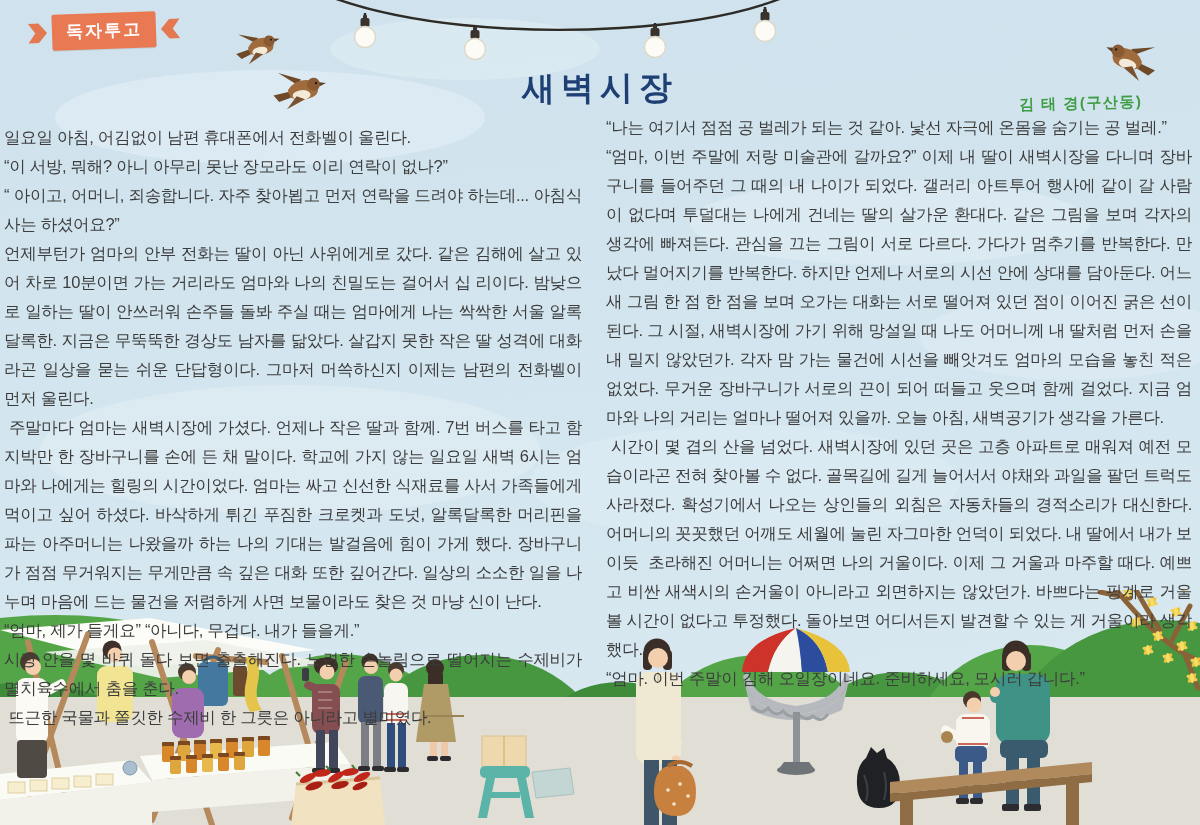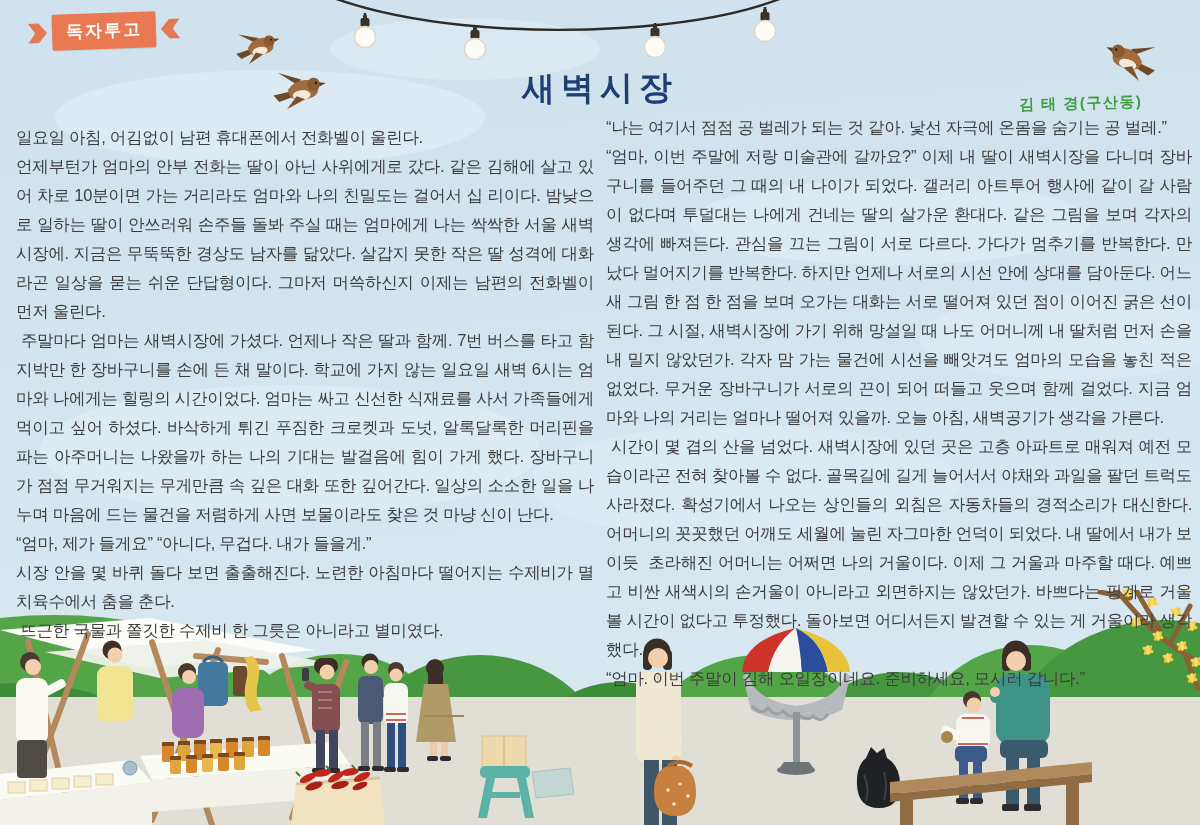--- a/index.html
+++ b/index.html
@@ -36,7 +36,7 @@
   .col { position:absolute; z-index:2; }
   .col p { font-size:16.5px; line-height:29px; color:#3d3d3d; text-align:justify;
            white-space:pre-wrap; word-break:break-all; letter-spacing:-.3px; }
-  .col-left  { left:16px;  top:123px; width:578px; }
+  .col-left  { left:4px;  top:123px; width:578px; }
   .col-right { left:606px; top:113px; width:586px; }
 
   .lights  { position:absolute; left:0; top:0; z-index:1; }

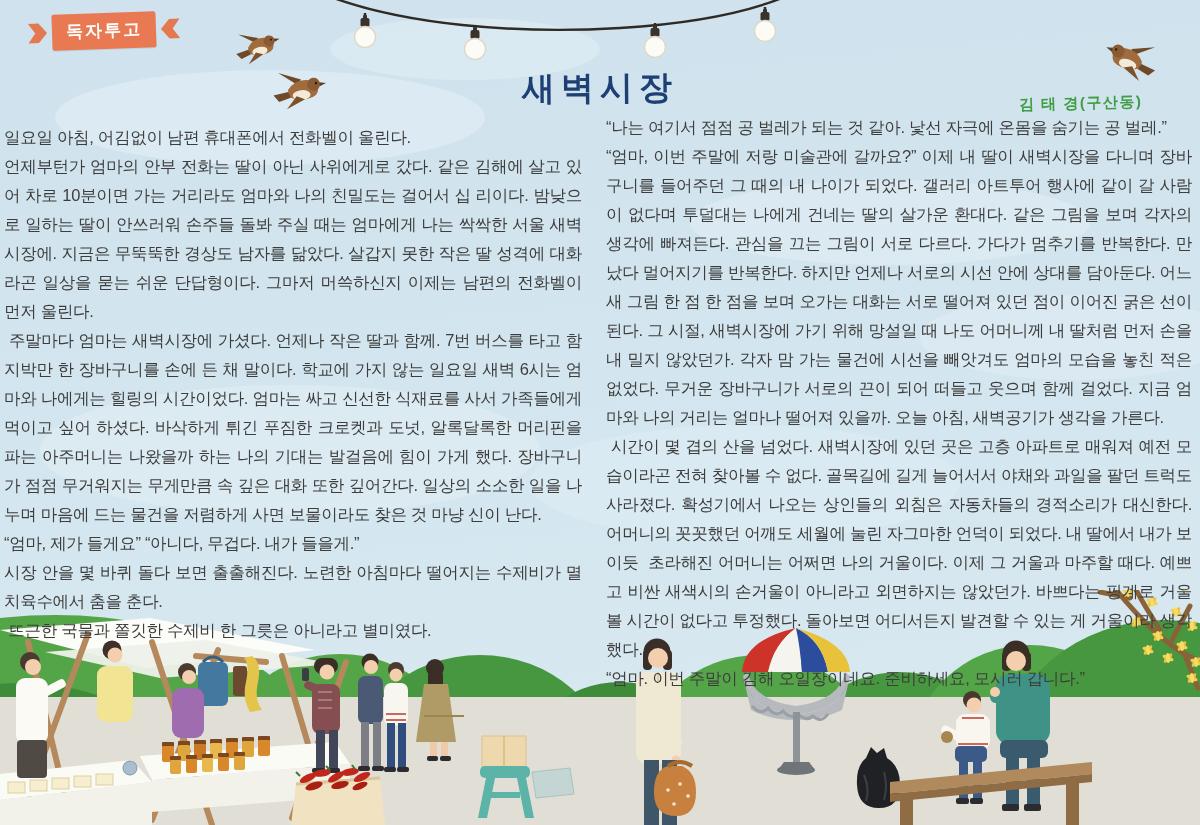--- a/index.html
+++ b/index.html
@@ -100,6 +100,7 @@
 
   <div class="col col-left">
     <p>일요일 아침, 어김없이 남편 휴대폰에서 전화벨이 울린다.</p>
+    <p>“이 서방, 뭐해? 아니 아무리 못난 장모라도 이리 연락이 없나?”</p>
     <p>언제부턴가 엄마의 안부 전화는 딸이 아닌 사위에게로 갔다. 같은 김해에 살고 있어 차로 10분이면 가는 거리라도 엄마와 나의 친밀도는 걸어서 십 리이다. 밤낮으로 일하는 딸이 안쓰러워 손주들 돌봐 주실 때는 엄마에게 나는 싹싹한 서울 새벽시장에. 지금은 무뚝뚝한 경상도 남자를 닮았다. 살갑지 못한 작은 딸 성격에 대화라곤 일상을 묻는 쉬운 단답형이다. 그마저 머쓱하신지 이제는 남편의 전화벨이 먼저 울린다.</p>
     <p> 주말마다 엄마는 새벽시장에 가셨다. 언제나 작은 딸과 함께. 7번 버스를 타고 함지박만 한 장바구니를 손에 든 채 말이다. 학교에 가지 않는 일요일 새벽 6시는 엄마와 나에게는 힐링의 시간이었다. 엄마는 싸고 신선한 식재료를 사서 가족들에게 먹이고 싶어 하셨다. 바삭하게 튀긴 푸짐한 크로켓과 도넛, 알록달록한 머리핀을 파는 아주머니는 나왔을까 하는 나의 기대는 발걸음에 힘이 가게 했다. 장바구니가 점점 무거워지는 무게만큼 속 깊은 대화 또한 깊어간다. 일상의 소소한 일을 나누며 마음에 드는 물건을 저렴하게 사면 보물이라도 찾은 것 마냥 신이 난다.</p>
     <p>“엄마, 제가 들게요” “아니다, 무겁다. 내가 들을게.”</p>

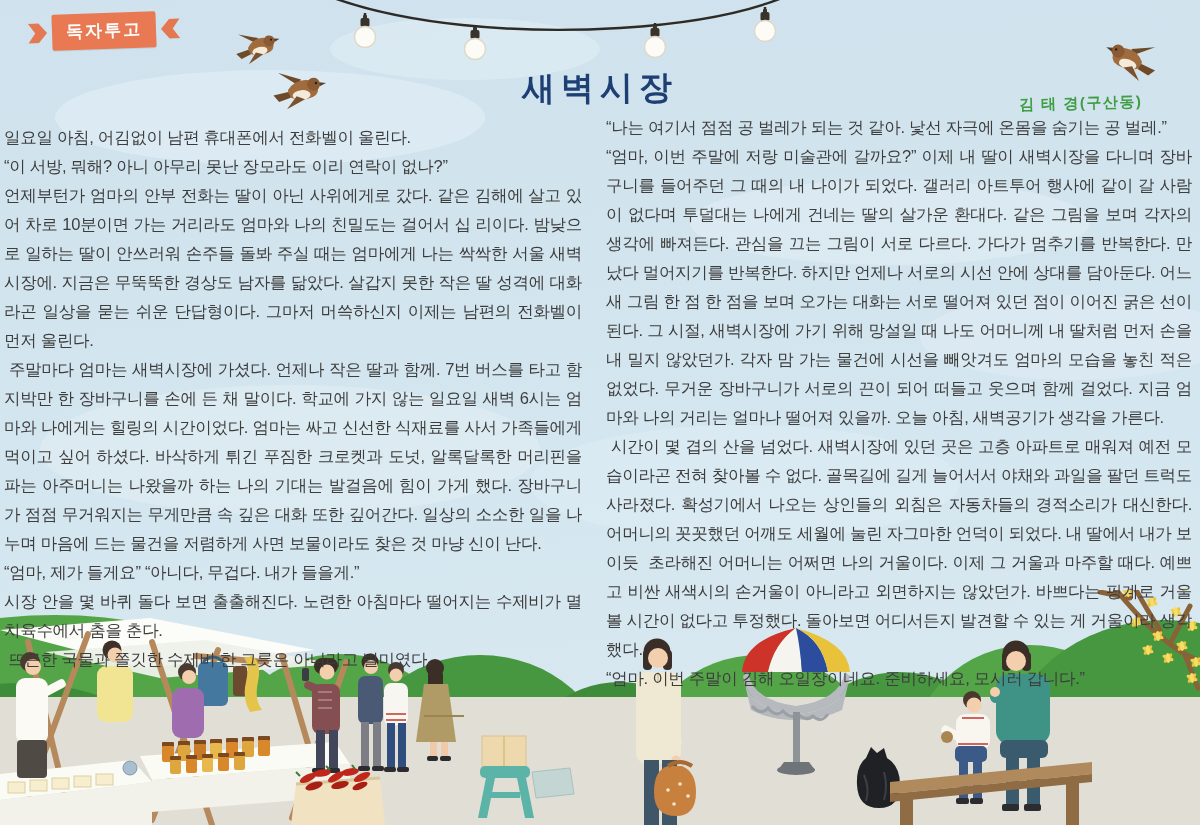--- a/index.html
+++ b/index.html
@@ -101,6 +101,7 @@
   <div class="col col-left">
     <p>일요일 아침, 어김없이 남편 휴대폰에서 전화벨이 울린다.</p>
     <p>“이 서방, 뭐해? 아니 아무리 못난 장모라도 이리 연락이 없나?”</p>
+    <p>“ 아이고, 어머니, 죄송합니다. 자주 찾아뵙고 먼저 연락을 드려야 하는데... 아침식사는 하셨어요?”</p>
     <p>언제부턴가 엄마의 안부 전화는 딸이 아닌 사위에게로 갔다. 같은 김해에 살고 있어 차로 10분이면 가는 거리라도 엄마와 나의 친밀도는 걸어서 십 리이다. 밤낮으로 일하는 딸이 안쓰러워 손주들 돌봐 주실 때는 엄마에게 나는 싹싹한 서울 새벽시장에. 지금은 무뚝뚝한 경상도 남자를 닮았다. 살갑지 못한 작은 딸 성격에 대화라곤 일상을 묻는 쉬운 단답형이다. 그마저 머쓱하신지 이제는 남편의 전화벨이 먼저 울린다.</p>
     <p> 주말마다 엄마는 새벽시장에 가셨다. 언제나 작은 딸과 함께. 7번 버스를 타고 함지박만 한 장바구니를 손에 든 채 말이다. 학교에 가지 않는 일요일 새벽 6시는 엄마와 나에게는 힐링의 시간이었다. 엄마는 싸고 신선한 식재료를 사서 가족들에게 먹이고 싶어 하셨다. 바삭하게 튀긴 푸짐한 크로켓과 도넛, 알록달록한 머리핀을 파는 아주머니는 나왔을까 하는 나의 기대는 발걸음에 힘이 가게 했다. 장바구니가 점점 무거워지는 무게만큼 속 깊은 대화 또한 깊어간다. 일상의 소소한 일을 나누며 마음에 드는 물건을 저렴하게 사면 보물이라도 찾은 것 마냥 신이 난다.</p>
     <p>“엄마, 제가 들게요” “아니다, 무겁다. 내가 들을게.”</p>

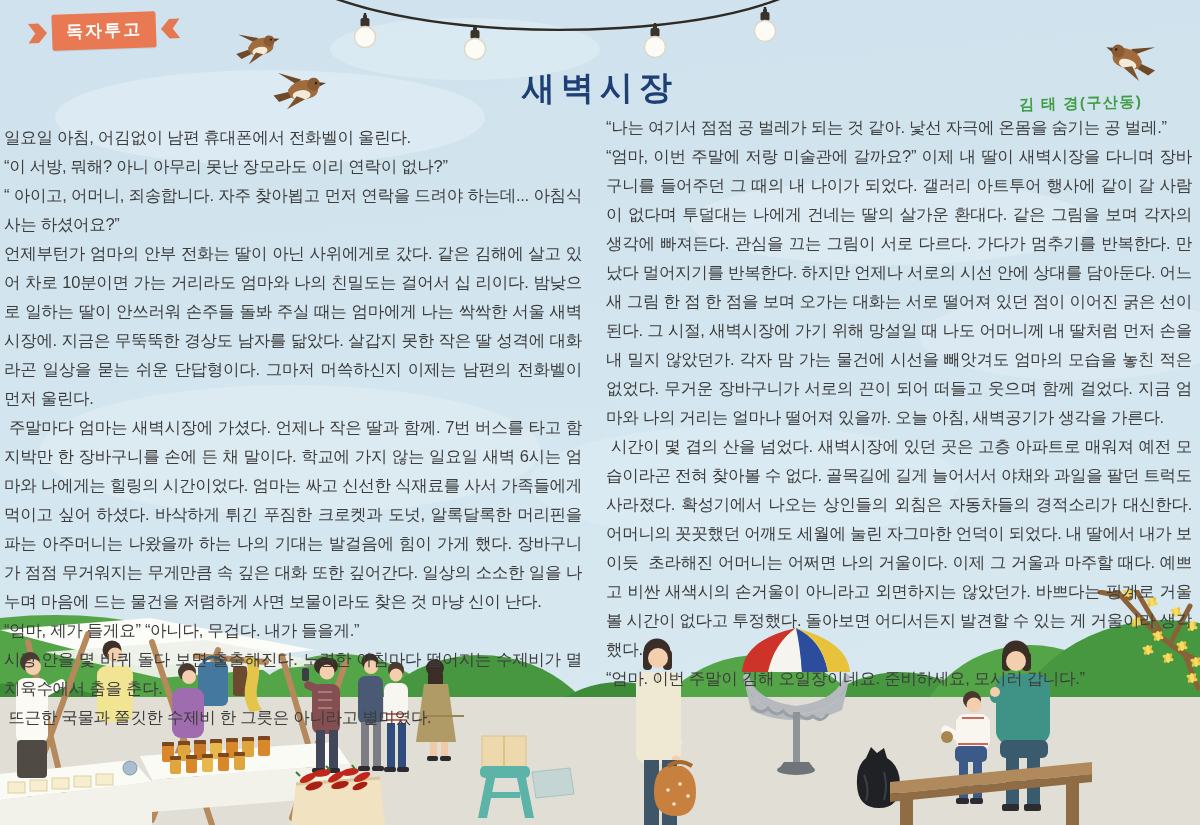--- a/index.html
+++ b/index.html
@@ -102,7 +102,7 @@
     <p>일요일 아침, 어김없이 남편 휴대폰에서 전화벨이 울린다.</p>
     <p>“이 서방, 뭐해? 아니 아무리 못난 장모라도 이리 연락이 없나?”</p>
     <p>“ 아이고, 어머니, 죄송합니다. 자주 찾아뵙고 먼저 연락을 드려야 하는데... 아침식사는 하셨어요?”</p>
-    <p>언제부턴가 엄마의 안부 전화는 딸이 아닌 사위에게로 갔다. 같은 김해에 살고 있어 차로 10분이면 가는 거리라도 엄마와 나의 친밀도는 걸어서 십 리이다. 밤낮으로 일하는 딸이 안쓰러워 손주들 돌봐 주실 때는 엄마에게 나는 싹싹한 서울 새벽시장에. 지금은 무뚝뚝한 경상도 남자를 닮았다. 살갑지 못한 작은 딸 성격에 대화라곤 일상을 묻는 쉬운 단답형이다. 그마저 머쓱하신지 이제는 남편의 전화벨이 먼저 울린다.</p>
+    <p>언제부턴가 엄마의 안부 전화는 딸이 아닌 사위에게로 갔다. 같은 김해에 살고 있어 차로 10분이면 가는 거리라도 엄마와 나의 친밀도는 걸어서 십 리이다. 밤낮으로 일하는 딸이 안쓰러워 손주들 돌봐 주실 때는 엄마에게 나는 싹싹한 서울 알록달록한. 지금은 무뚝뚝한 경상도 남자를 닮았다. 살갑지 못한 작은 딸 성격에 대화라곤 일상을 묻는 쉬운 단답형이다. 그마저 머쓱하신지 이제는 남편의 전화벨이 먼저 울린다.</p>
     <p> 주말마다 엄마는 새벽시장에 가셨다. 언제나 작은 딸과 함께. 7번 버스를 타고 함지박만 한 장바구니를 손에 든 채 말이다. 학교에 가지 않는 일요일 새벽 6시는 엄마와 나에게는 힐링의 시간이었다. 엄마는 싸고 신선한 식재료를 사서 가족들에게 먹이고 싶어 하셨다. 바삭하게 튀긴 푸짐한 크로켓과 도넛, 알록달록한 머리핀을 파는 아주머니는 나왔을까 하는 나의 기대는 발걸음에 힘이 가게 했다. 장바구니가 점점 무거워지는 무게만큼 속 깊은 대화 또한 깊어간다. 일상의 소소한 일을 나누며 마음에 드는 물건을 저렴하게 사면 보물이라도 찾은 것 마냥 신이 난다.</p>
     <p>“엄마, 제가 들게요” “아니다, 무겁다. 내가 들을게.”</p>
     <p>시장 안을 몇 바퀴 돌다 보면 출출해진다. 노련한 아침마다 떨어지는 수제비가 멸치육수에서 춤을 춘다.</p>

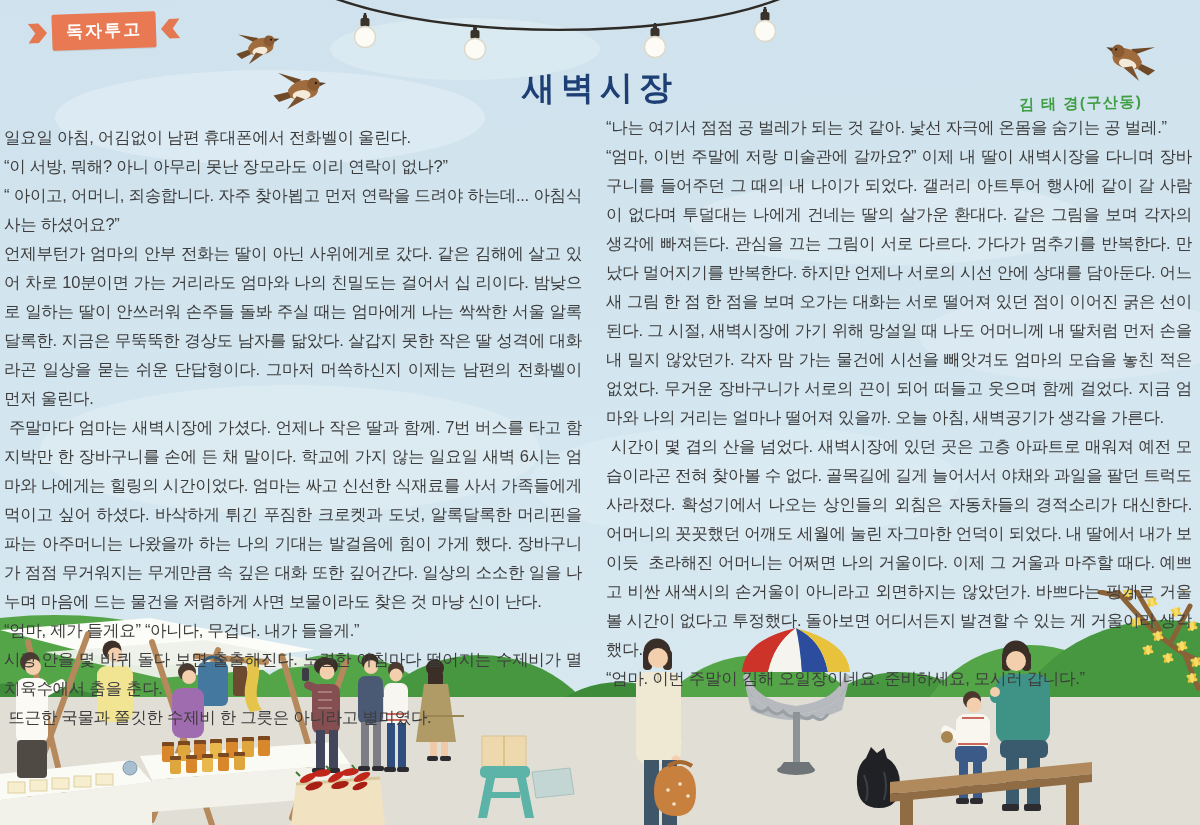--- a/index.html
+++ b/index.html
@@ -105,7 +105,7 @@
     <p>언제부턴가 엄마의 안부 전화는 딸이 아닌 사위에게로 갔다. 같은 김해에 살고 있어 차로 10분이면 가는 거리라도 엄마와 나의 친밀도는 걸어서 십 리이다. 밤낮으로 일하는 딸이 안쓰러워 손주들 돌봐 주실 때는 엄마에게 나는 싹싹한 서울 알록달록한. 지금은 무뚝뚝한 경상도 남자를 닮았다. 살갑지 못한 작은 딸 성격에 대화라곤 일상을 묻는 쉬운 단답형이다. 그마저 머쓱하신지 이제는 남편의 전화벨이 먼저 울린다.</p>
     <p> 주말마다 엄마는 새벽시장에 가셨다. 언제나 작은 딸과 함께. 7번 버스를 타고 함지박만 한 장바구니를 손에 든 채 말이다. 학교에 가지 않는 일요일 새벽 6시는 엄마와 나에게는 힐링의 시간이었다. 엄마는 싸고 신선한 식재료를 사서 가족들에게 먹이고 싶어 하셨다. 바삭하게 튀긴 푸짐한 크로켓과 도넛, 알록달록한 머리핀을 파는 아주머니는 나왔을까 하는 나의 기대는 발걸음에 힘이 가게 했다. 장바구니가 점점 무거워지는 무게만큼 속 깊은 대화 또한 깊어간다. 일상의 소소한 일을 나누며 마음에 드는 물건을 저렴하게 사면 보물이라도 찾은 것 마냥 신이 난다.</p>
     <p>“엄마, 제가 들게요” “아니다, 무겁다. 내가 들을게.”</p>
-    <p>시장 안을 몇 바퀴 돌다 보면 출출해진다. 노련한 아침마다 떨어지는 수제비가 멸치육수에서 춤을 춘다.</p>
+    <p>시장 안을 몇 바퀴 돌다 보면 출출해진다. 노련한 손놀림으로 떨어지는 수제비가 멸치육수에서 춤을 춘다.</p>
     <p> 뜨근한 국물과 쫄깃한 수제비 한 그릇은 아니라고 별미였다.</p>
   </div>
 

